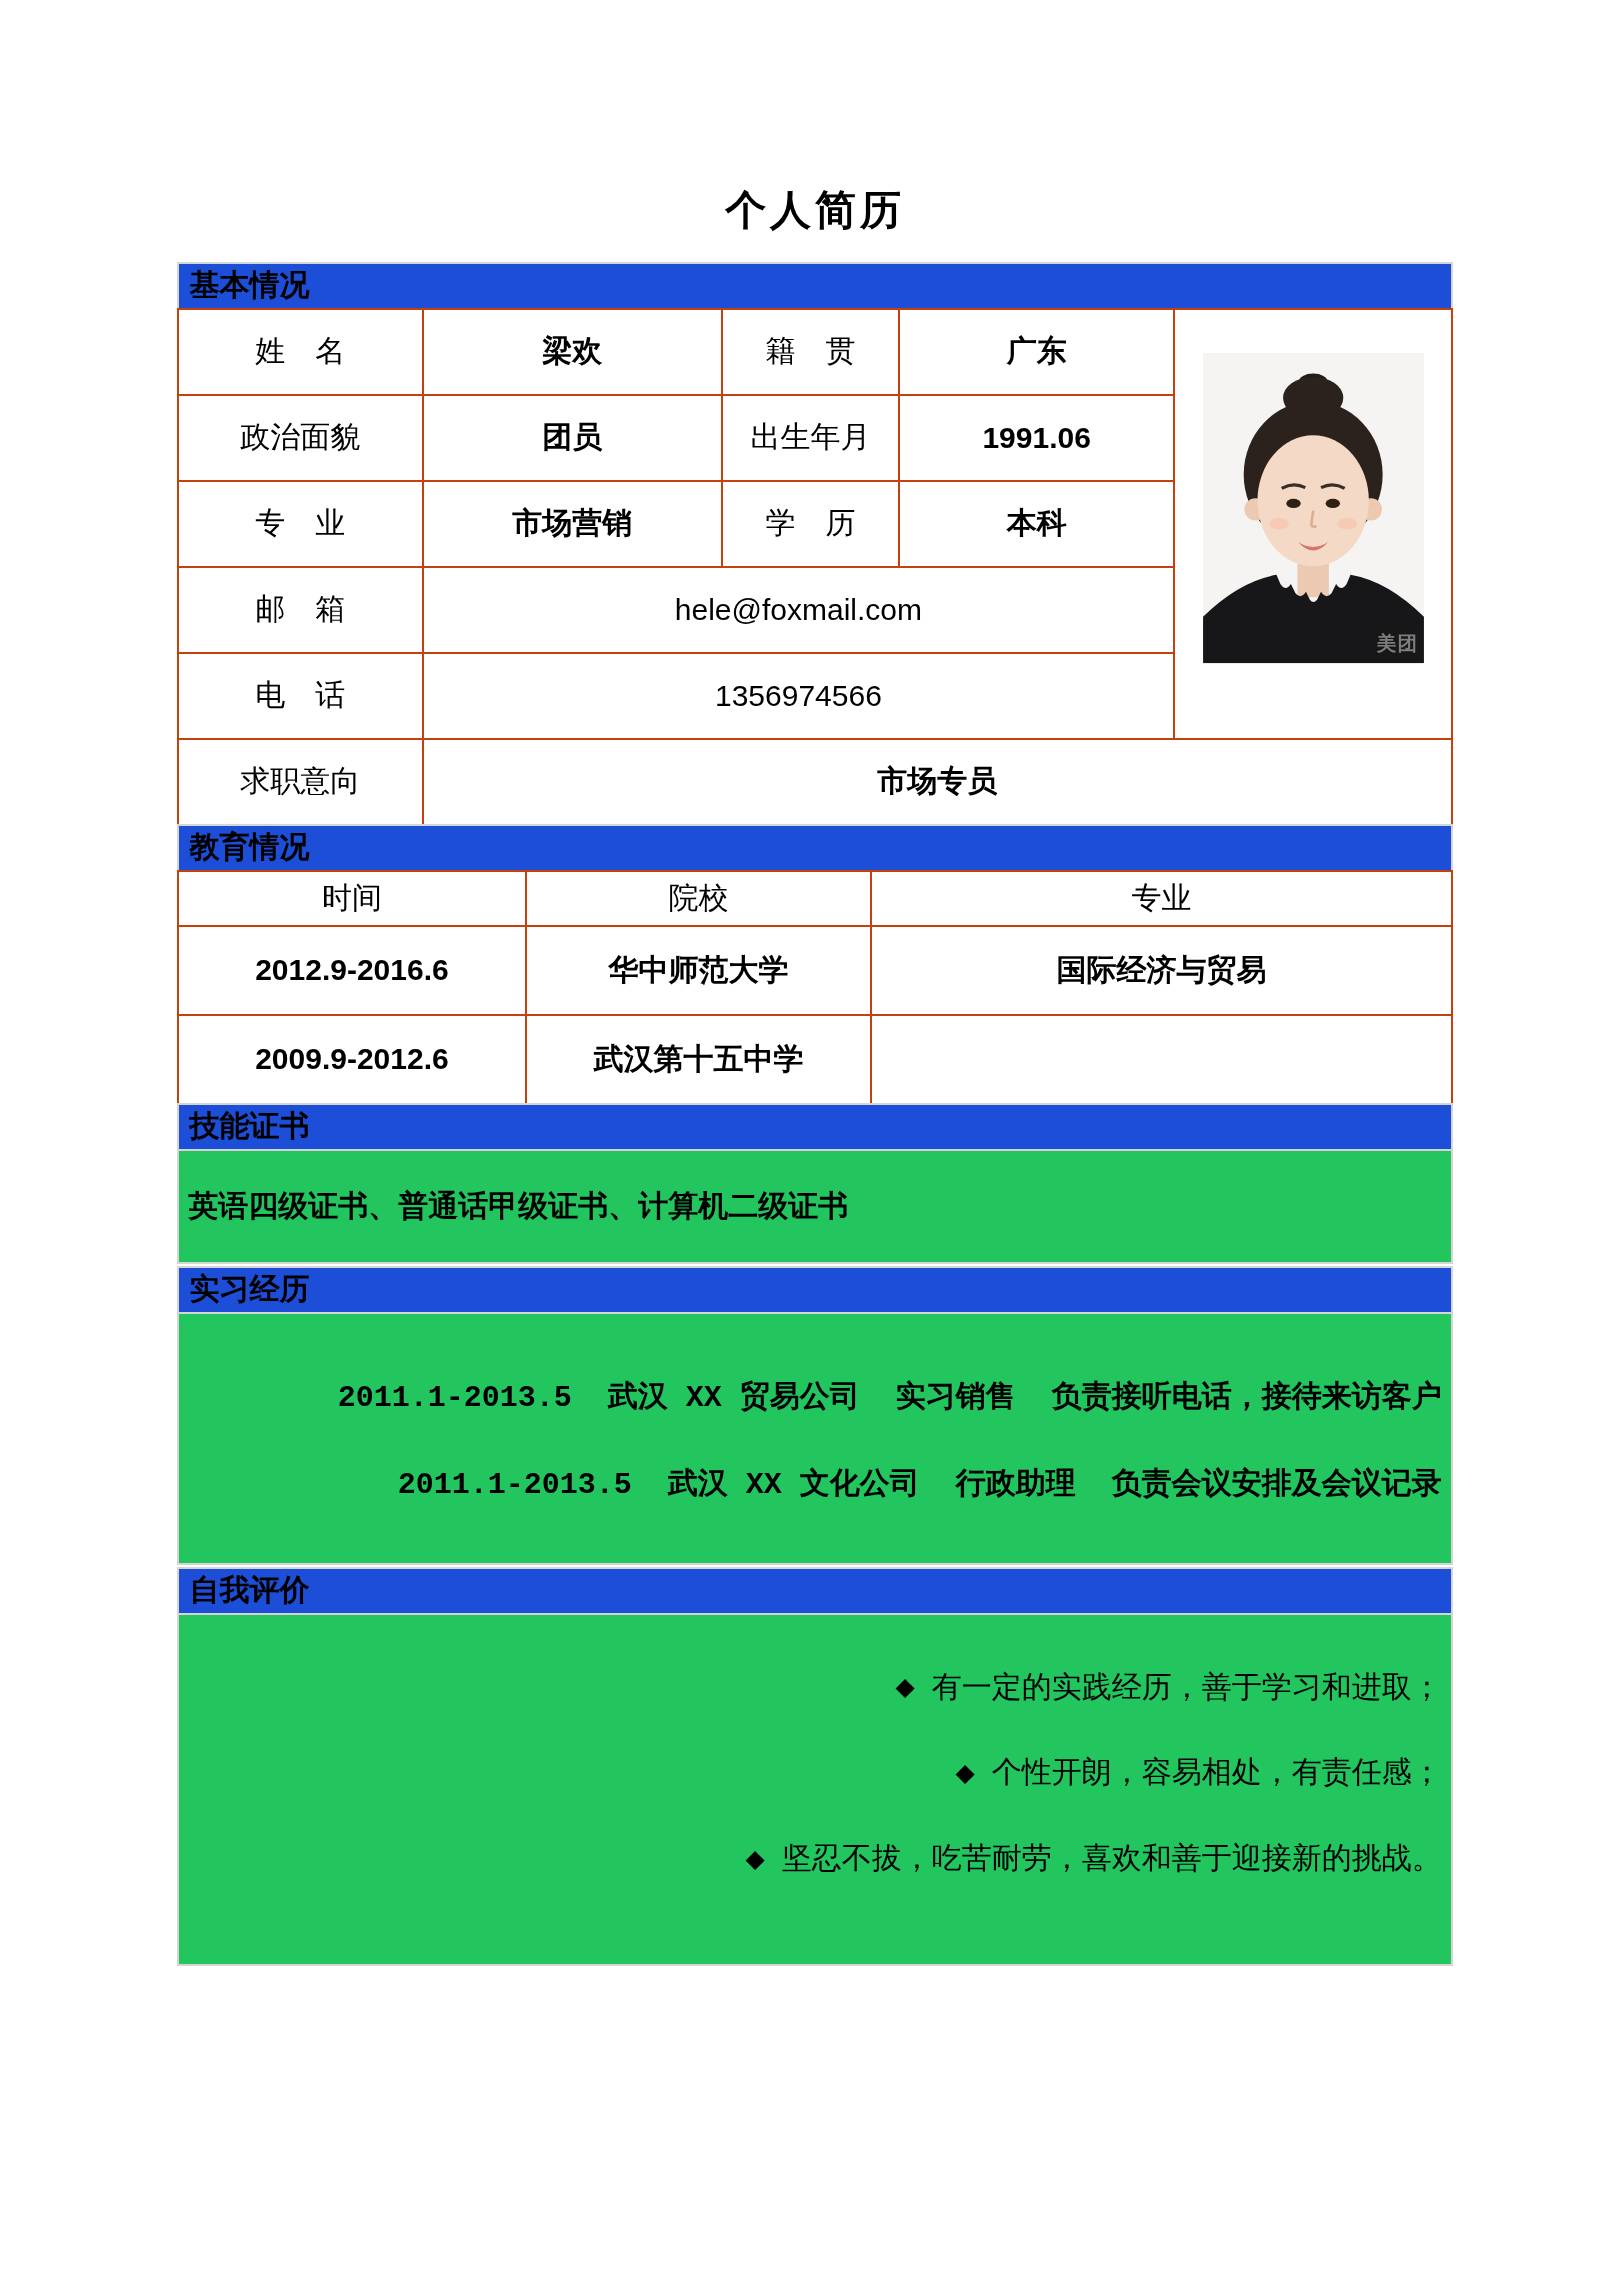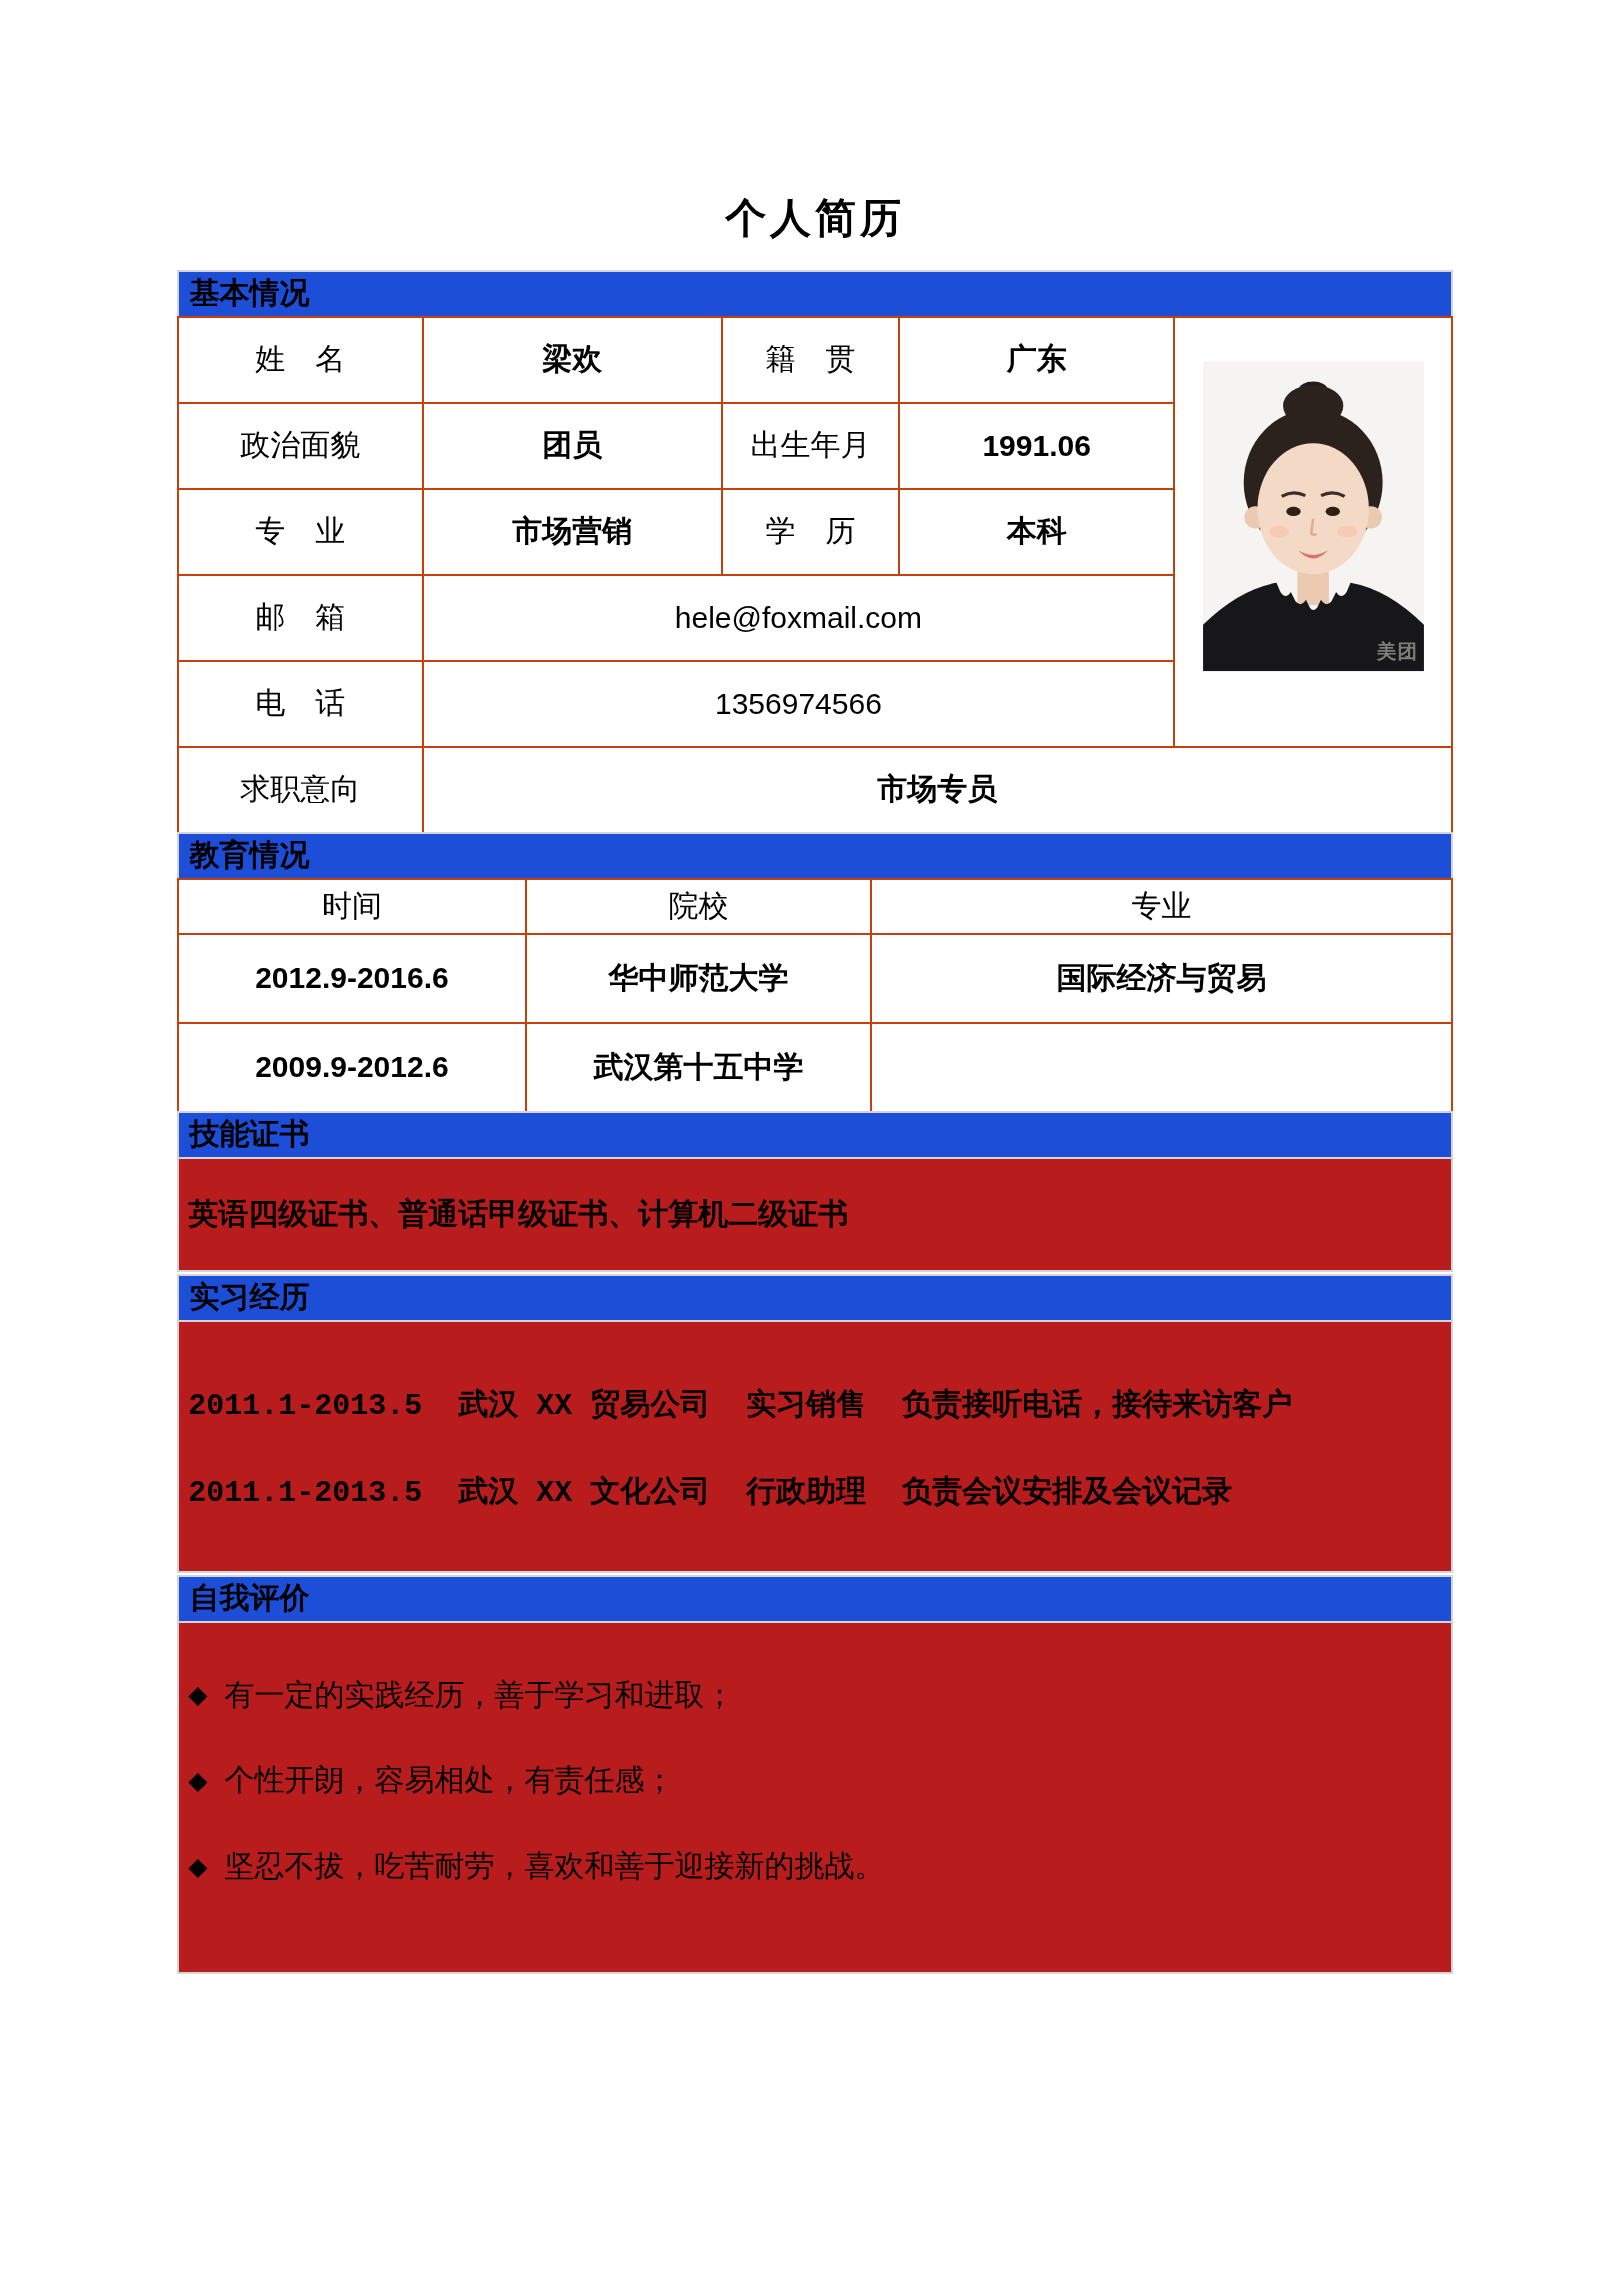--- a/index.html
+++ b/index.html
@@ -5,7 +5,7 @@
   html,body{margin:0;padding:0;background:#ffffff;}
   body{width:1623px;height:2295px;position:relative;color:#000;
        font-family:"Liberation Serif","DejaVu Serif",serif;}
-  .page{position:absolute;left:177px;top:191px;width:1276px;}
+  .page{position:absolute;left:177px;top:183px;width:1276px;}
 
   .title{margin:0 0 23.6px 0;text-align:center;font-size:41px;font-weight:700;
          letter-spacing:3.9px;font-family:"Liberation Serif","DejaVu Serif",serif;}

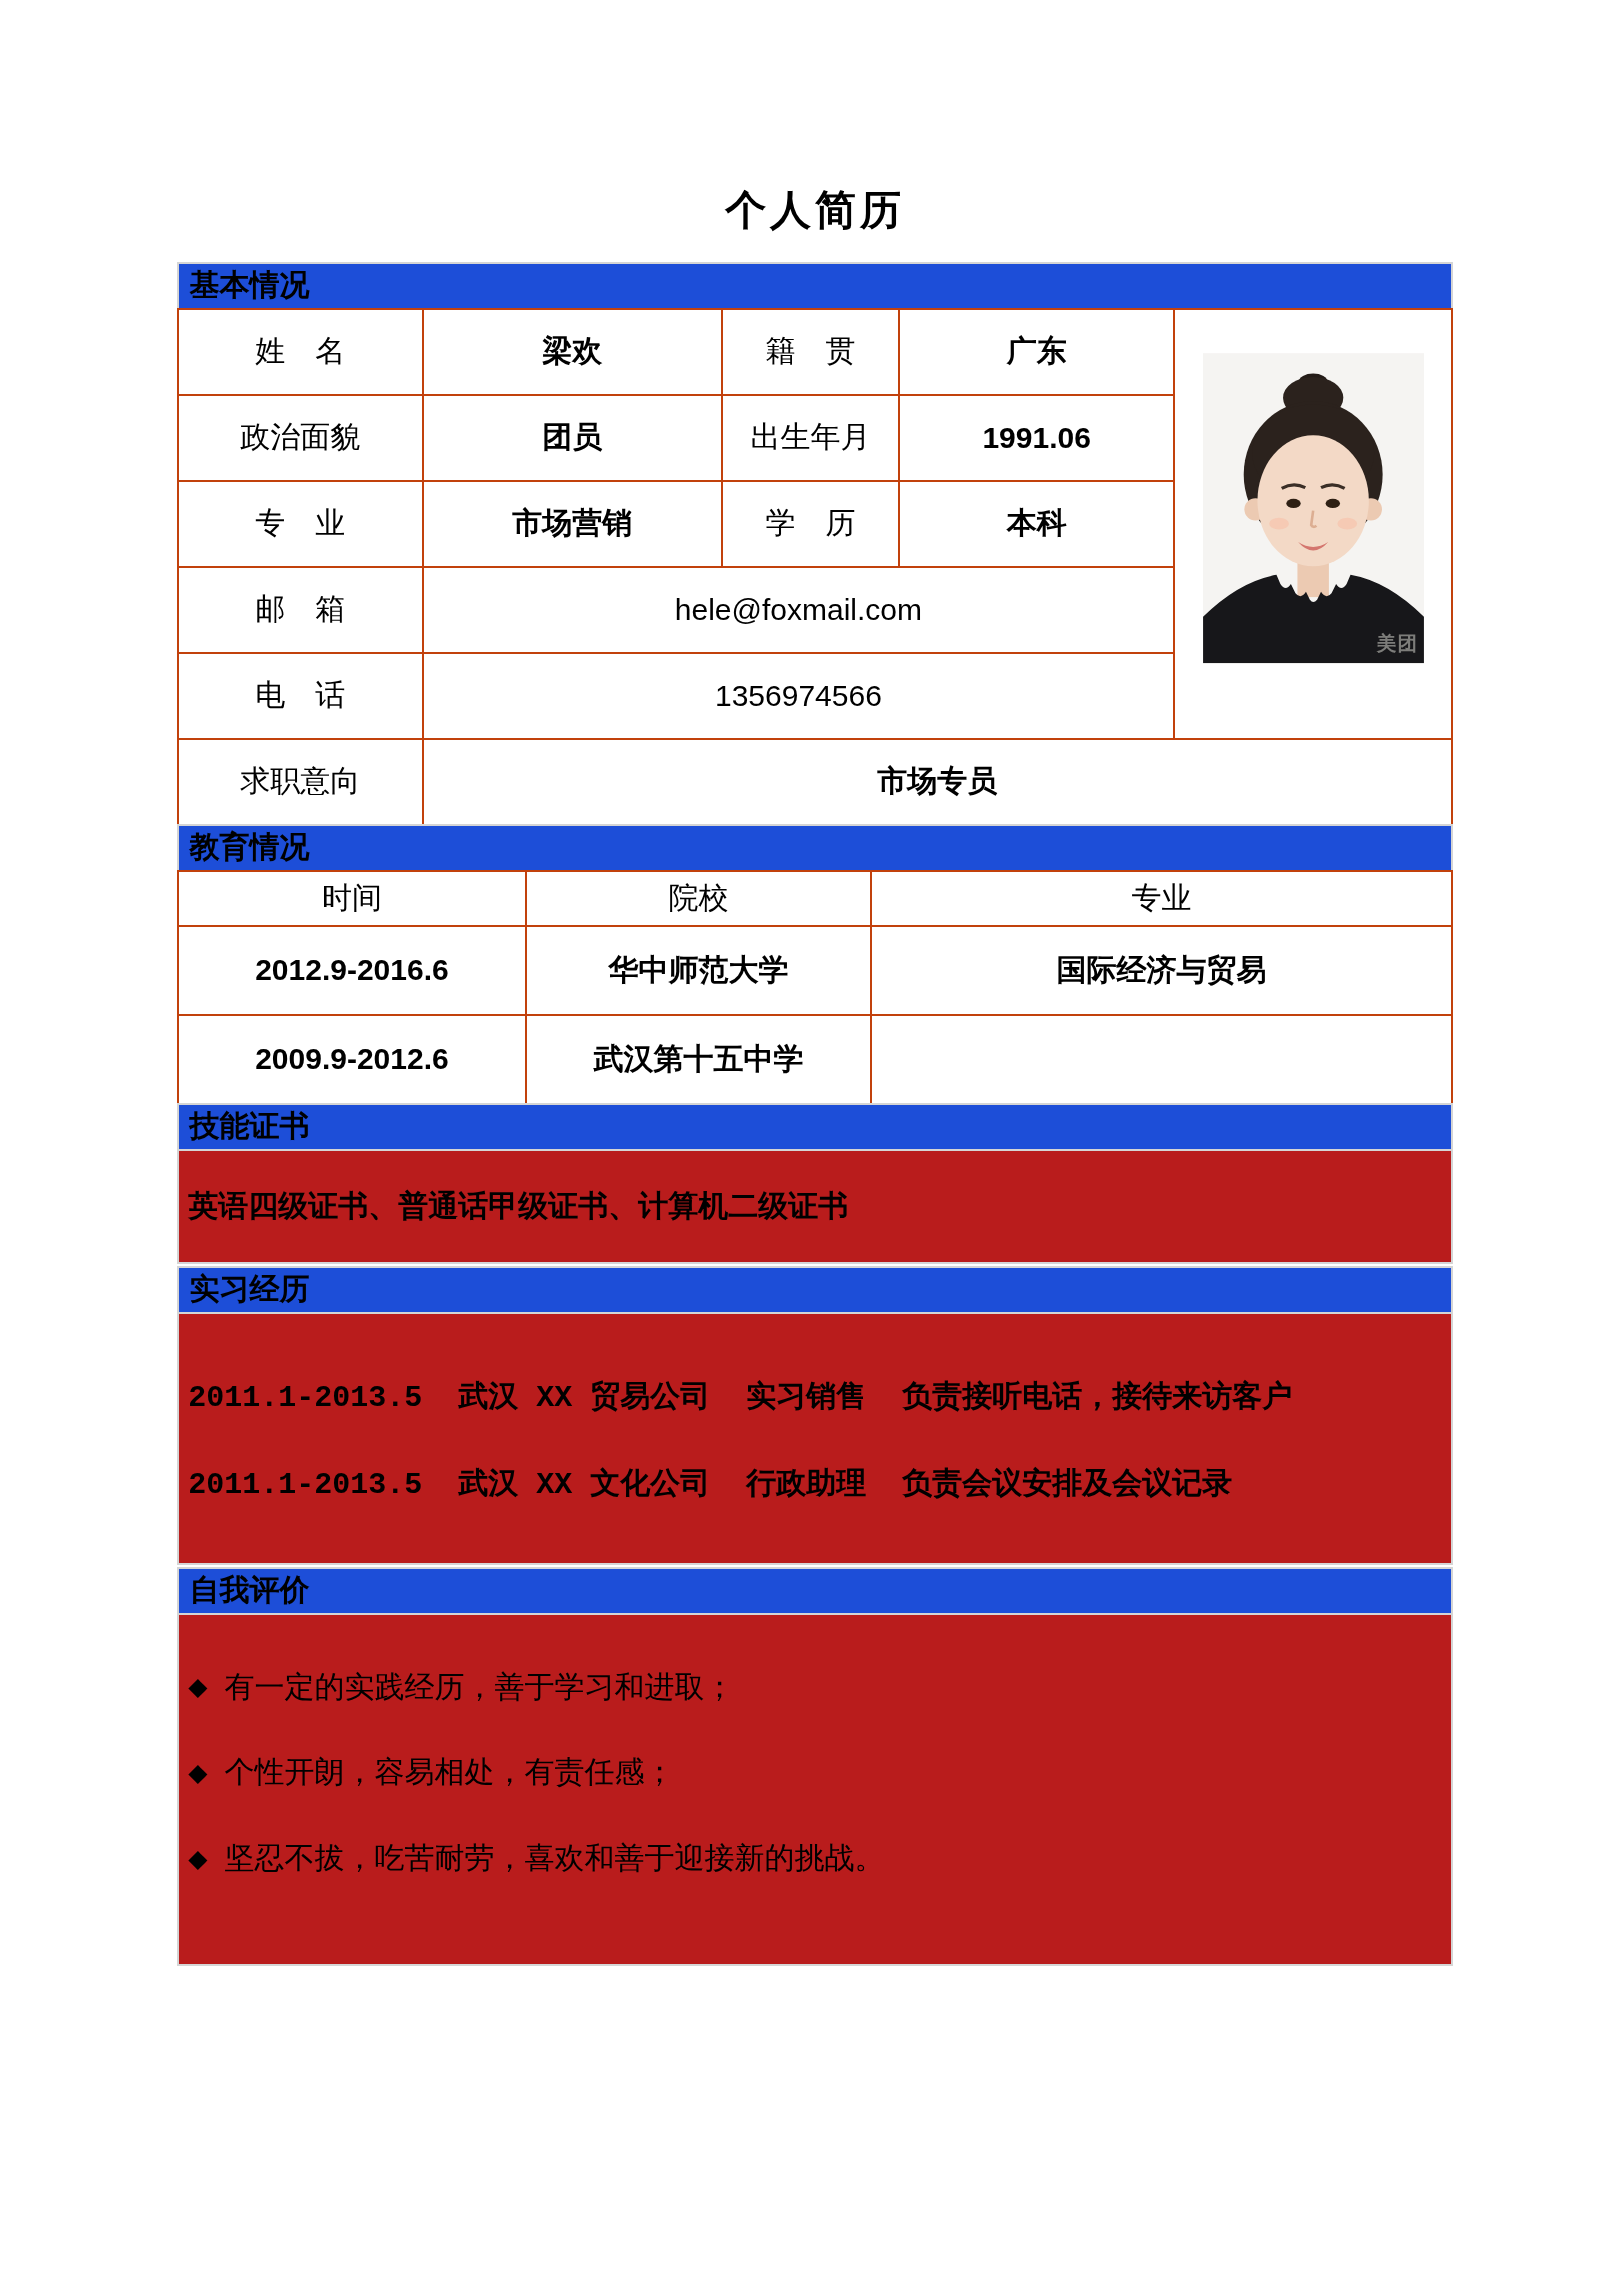--- a/index.html
+++ b/index.html
@@ -29,7 +29,7 @@
   .edu-table tr.head{height:55px;}
   .edu-table tr.data{height:89px;}
 
-  .box{box-sizing:border-box;border:2px solid #d5d5d5;margin-top:-2px;background:#b91c1c;}
+  .box{box-sizing:border-box;border:2px solid #d5d5d5;margin-top:-2px;background:#22c55e;text-align:right;}
   .skills-box{height:115px;display:flex;align-items:center;padding-left:9.2px;
               font-family:"Liberation Sans","DejaVu Sans",sans-serif;
               font-size:30px;font-weight:600;}

